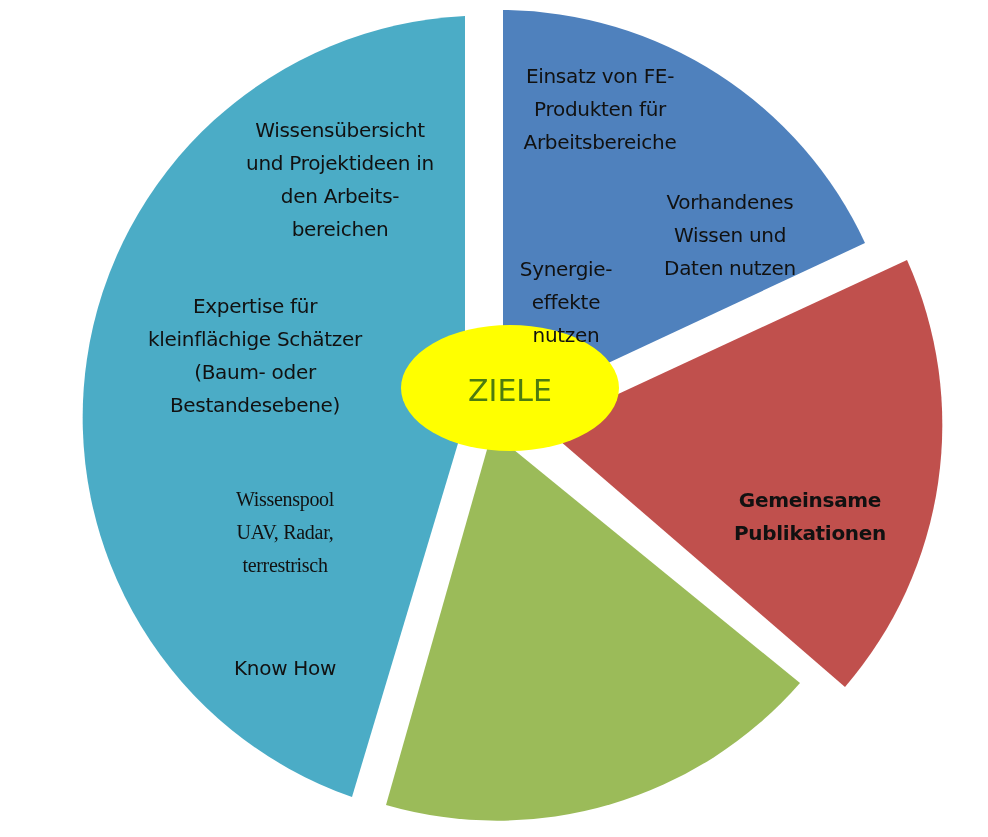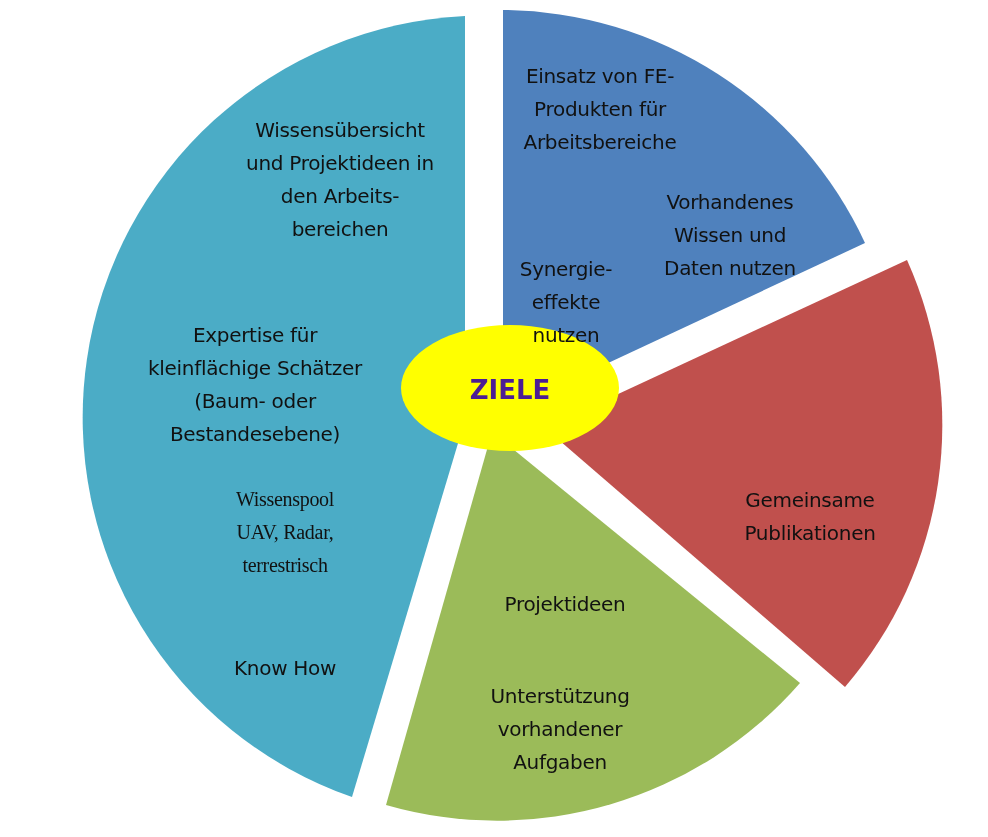--- a/index.html
+++ b/index.html
@@ -37,7 +37,7 @@
 und Projektideen in
 den Arbeits-
 bereichen</div>
-  <div class="lbl" style="left:100px; top:290px; width:310px;margin-top:29px;">Expertise für
+  <div class="lbl" style="left:100px; top:290px; width:310px;">Expertise für
 kleinflächige Schätzer
 (Baum- oder
 Bestandesebene)</div>

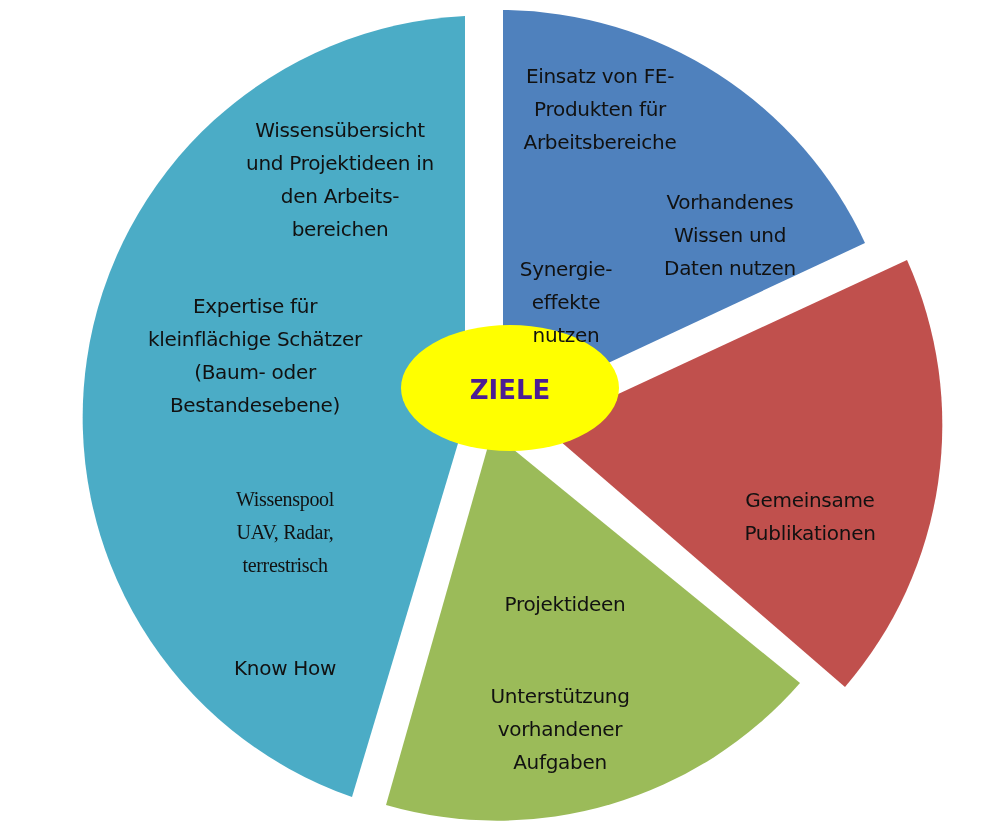--- a/index.html
+++ b/index.html
@@ -11,7 +11,7 @@
          font-family: "DejaVu Sans", sans-serif; letter-spacing: -0.3px; }
   .center-label { position: absolute; left: 400px; top: 330px; width: 220px; height: 120px;
                   display: flex; align-items: center; justify-content: center;
-                  font-weight: bold; font-size: 26px; color: #4c1d95;
+                  font-weight: normal; font-size: 30px; color: #4d7c0f;
                   font-family: "DejaVu Sans", sans-serif; }
 </style>
 </head>

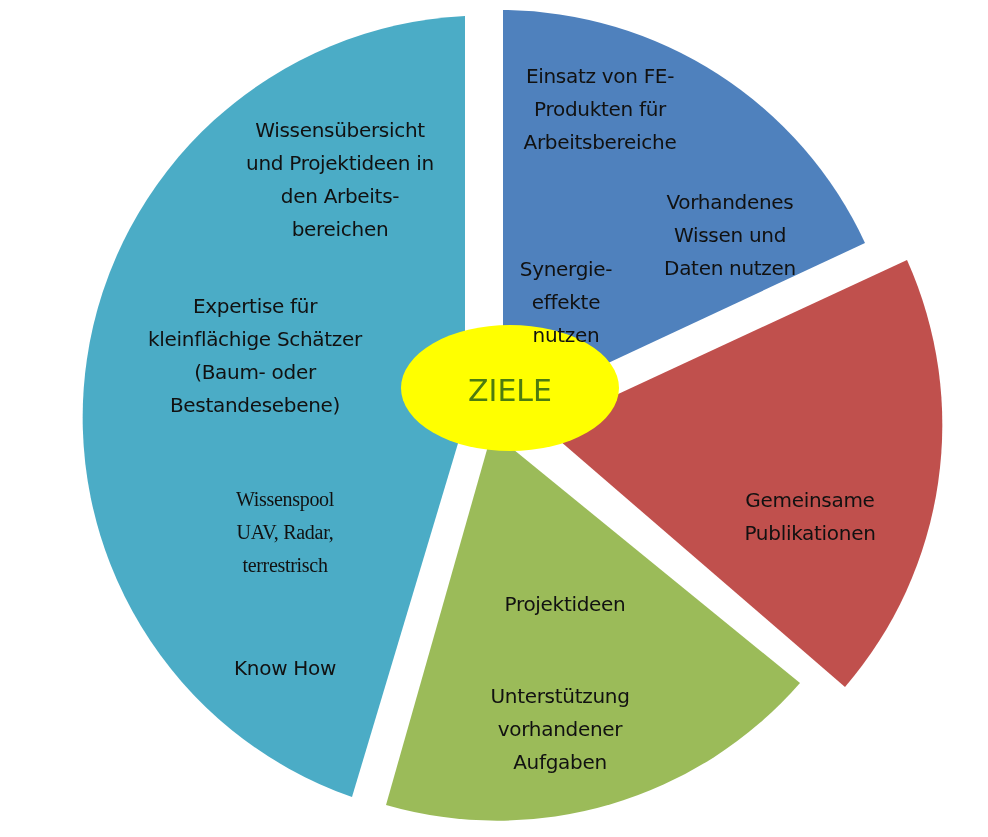--- a/index.html
+++ b/index.html
@@ -56,7 +56,7 @@
 effekte
 nutzen</div>
 
-  <div class="lbl" style="left:700px; top:484px; width:220px;">Gemeinsame
+  <div class="lbl" style="left:700px; top:484px; width:220px;font-weight:bold;">Gemeinsame
 Publikationen</div>
 
   <div class="lbl" style="left:455px; top:588px; width:220px;">Projektideen</div>

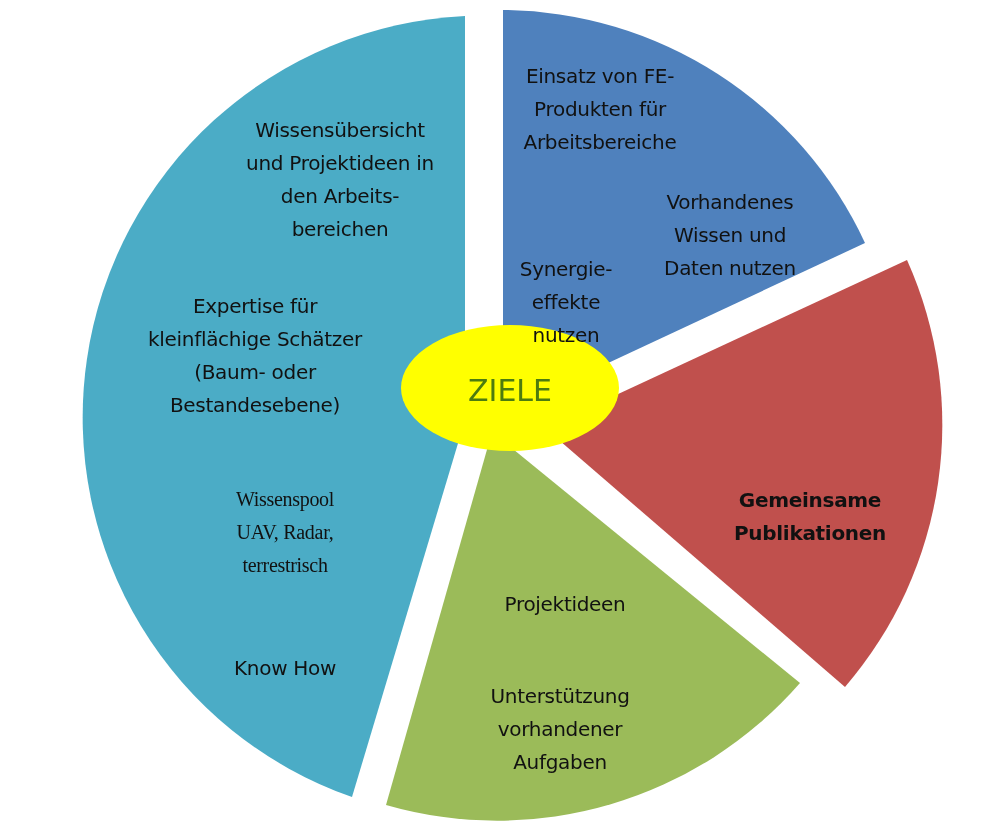--- a/index.html
+++ b/index.html
@@ -59,7 +59,6 @@
   <div class="lbl" style="left:700px; top:484px; width:220px;font-weight:bold;">Gemeinsame
 Publikationen</div>
 
-  <div class="lbl" style="left:455px; top:588px; width:220px;">Projektideen</div>
   <div class="lbl" style="left:445px; top:680px; width:230px;">Unterstützung
 vorhandener
 Aufgaben</div>

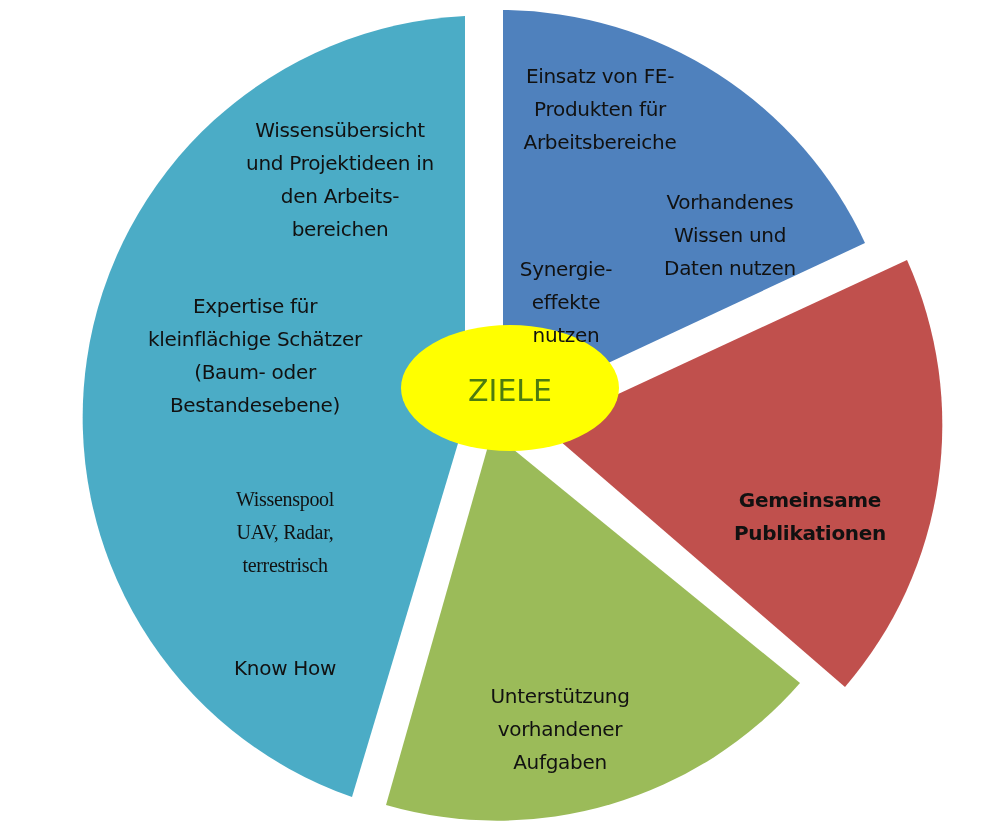--- a/index.html
+++ b/index.html
@@ -59,9 +59,6 @@
   <div class="lbl" style="left:700px; top:484px; width:220px;font-weight:bold;">Gemeinsame
 Publikationen</div>
 
-  <div class="lbl" style="left:445px; top:680px; width:230px;">Unterstützung
-vorhandener
-Aufgaben</div>
 </div>
 
 </body></html>

